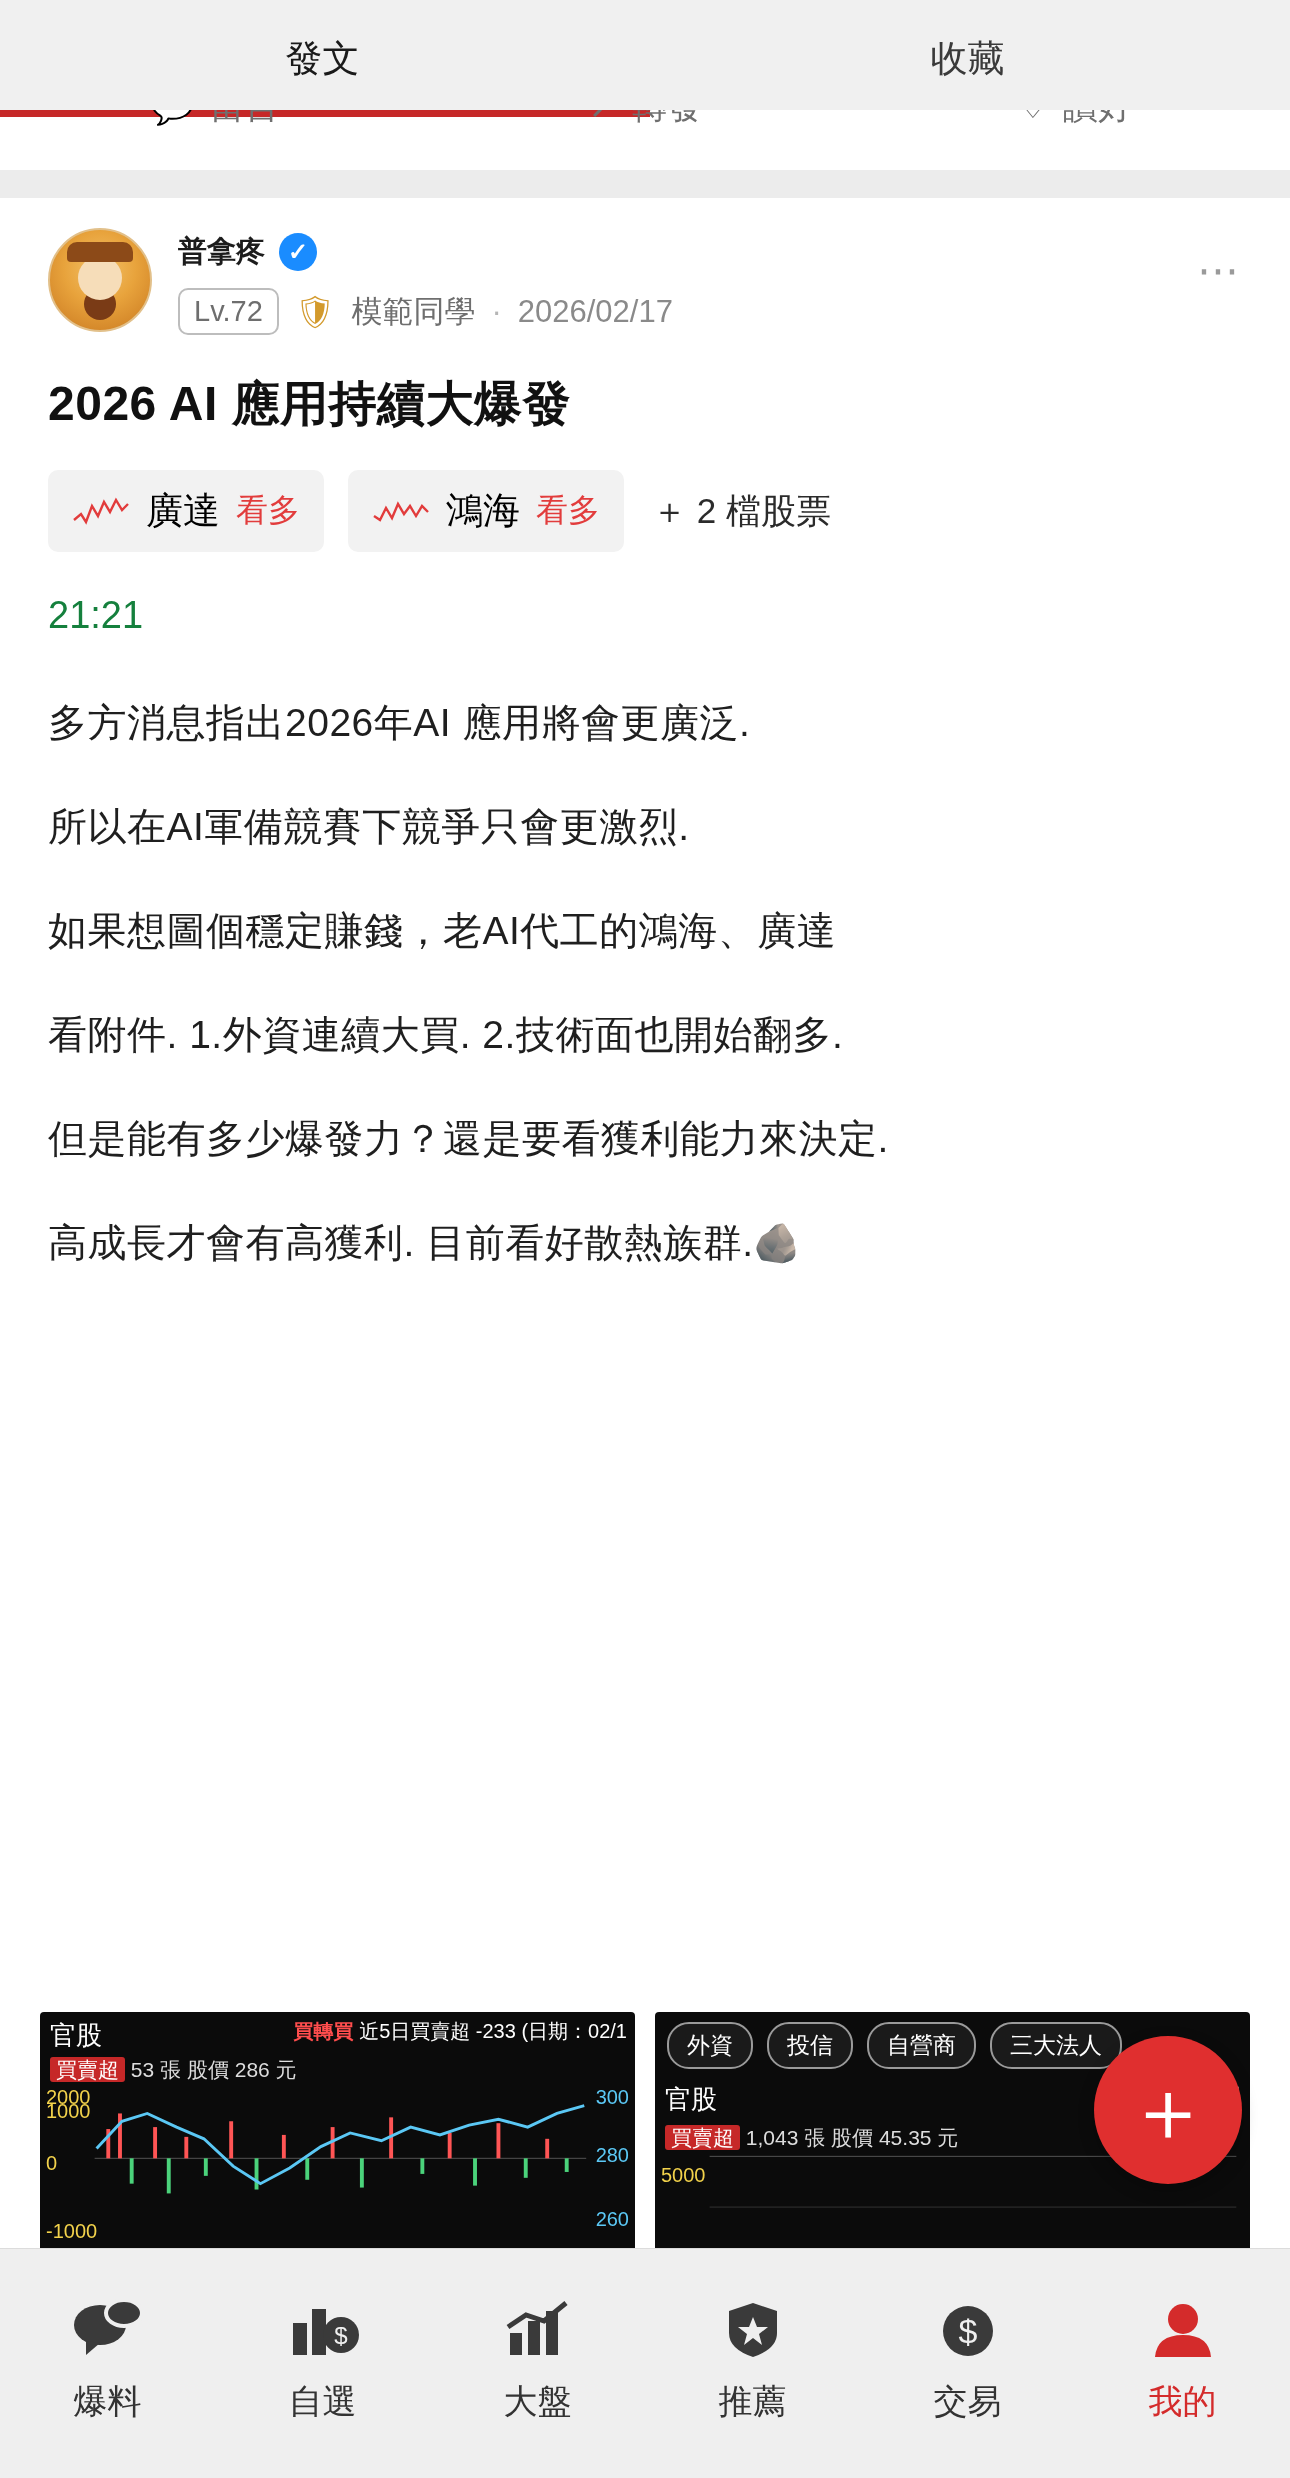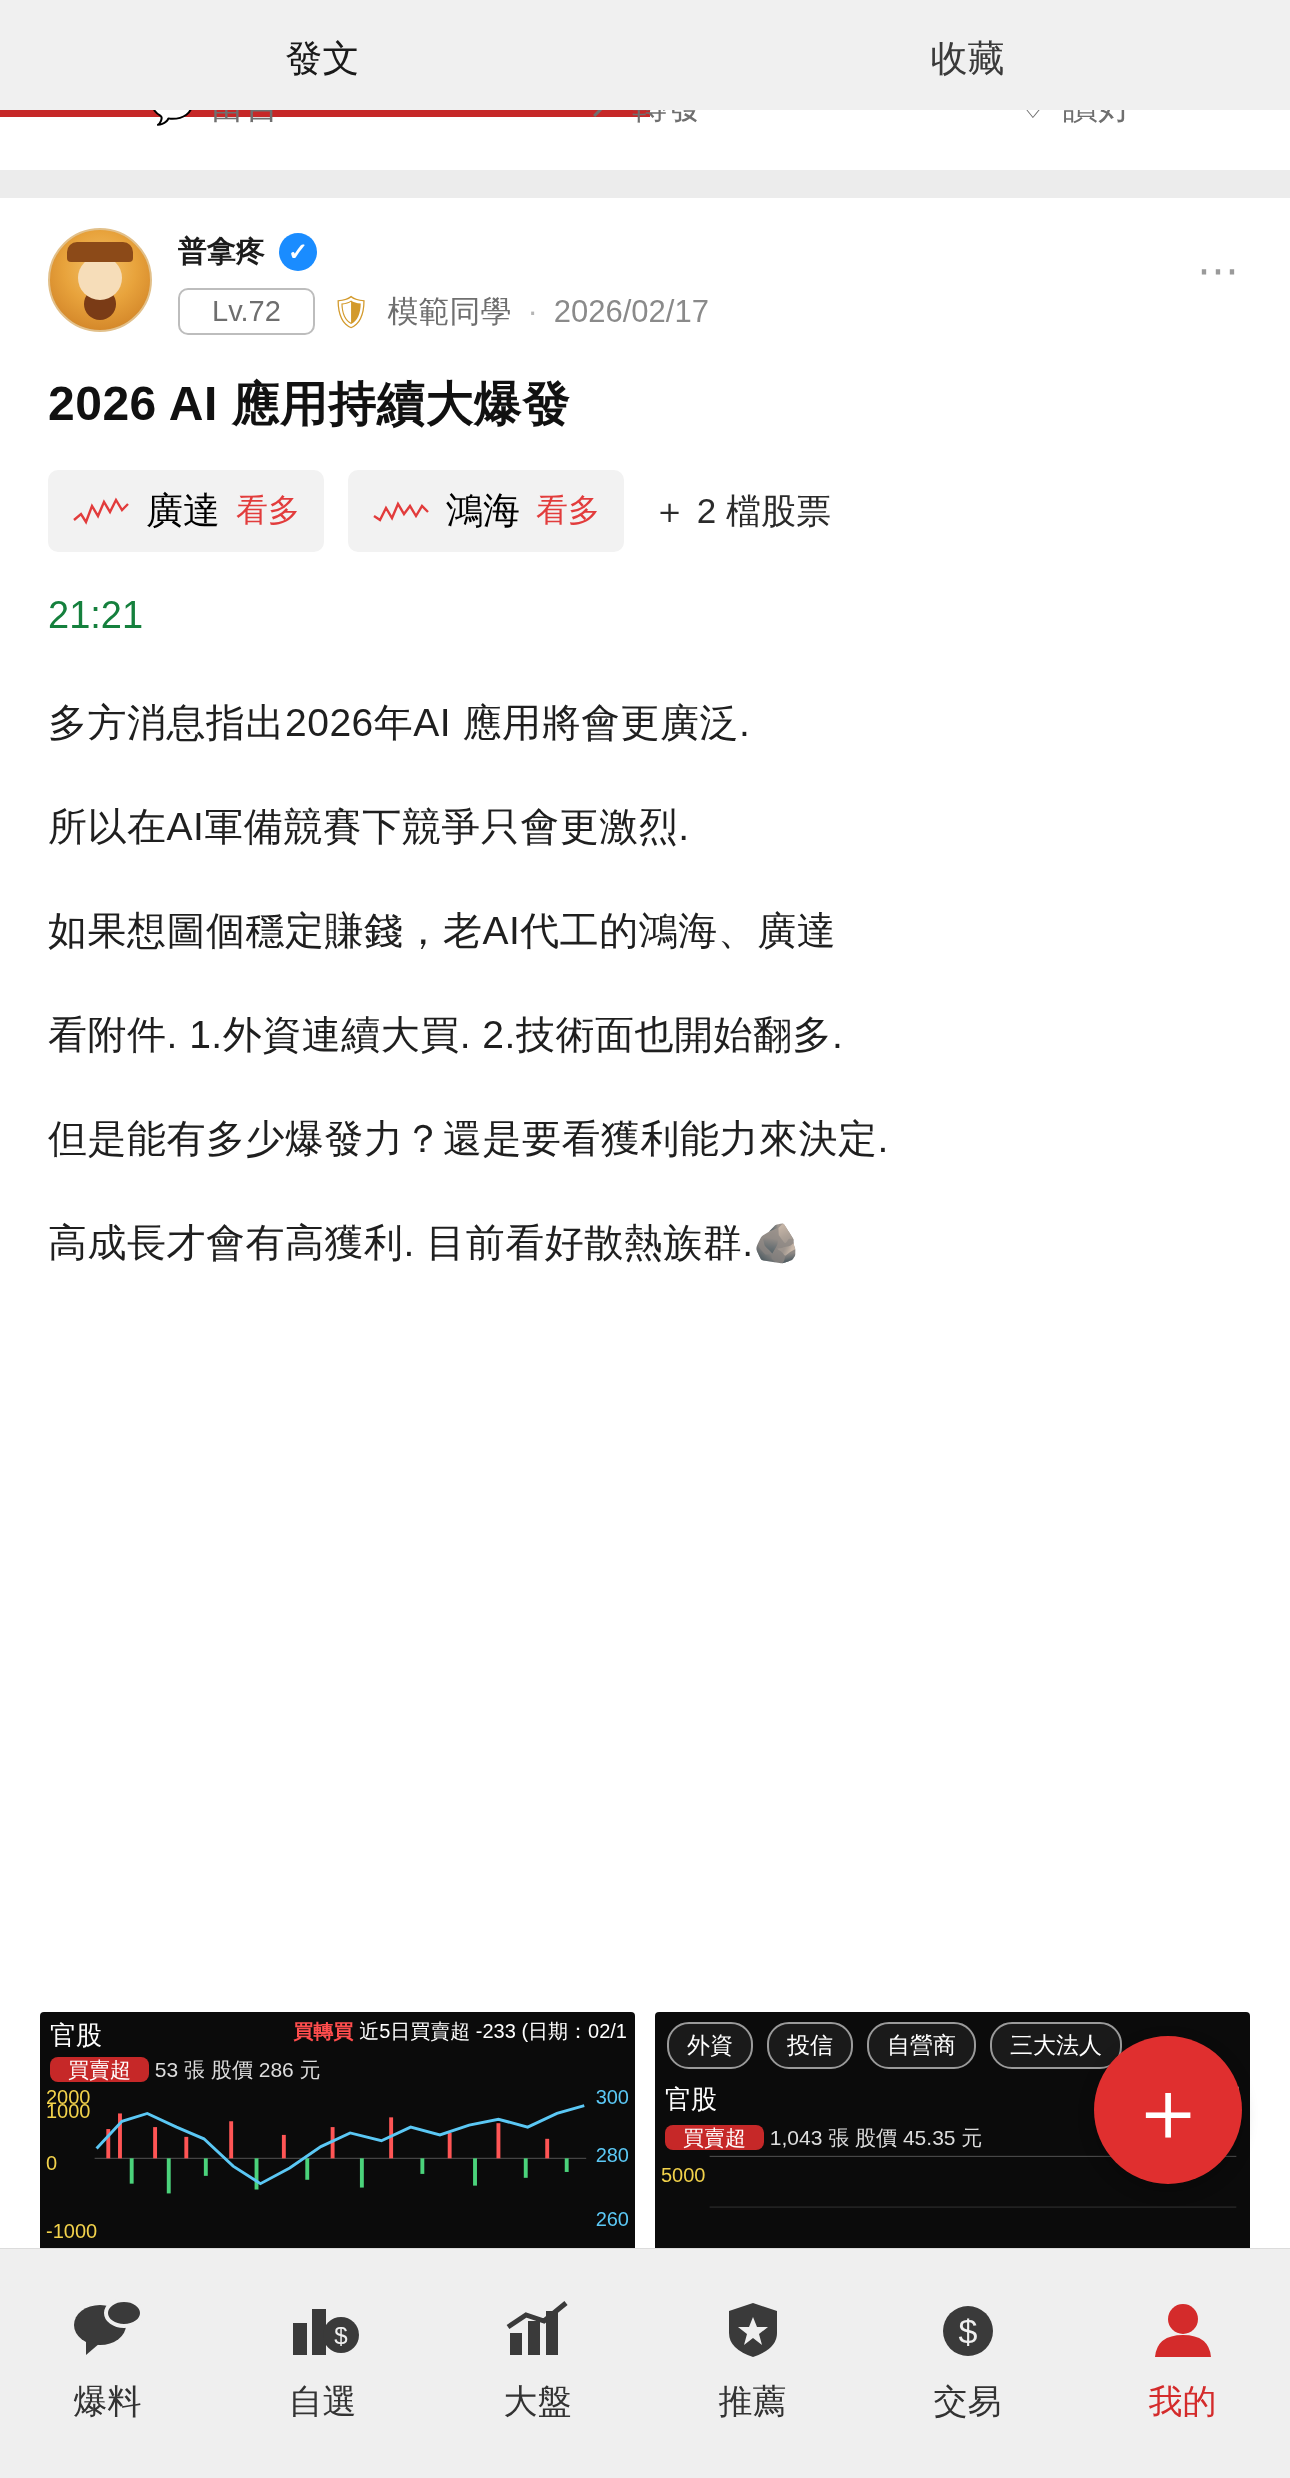--- a/index.html
+++ b/index.html
@@ -157,7 +157,7 @@
   .lv-badge {
     border: 2px solid #bdbdbd;
     border-radius: 10px;
-    padding: 5px 32px;
+    padding: 5px 14px;
     font-size: 29px;
     color: #6e6e6e;
   }

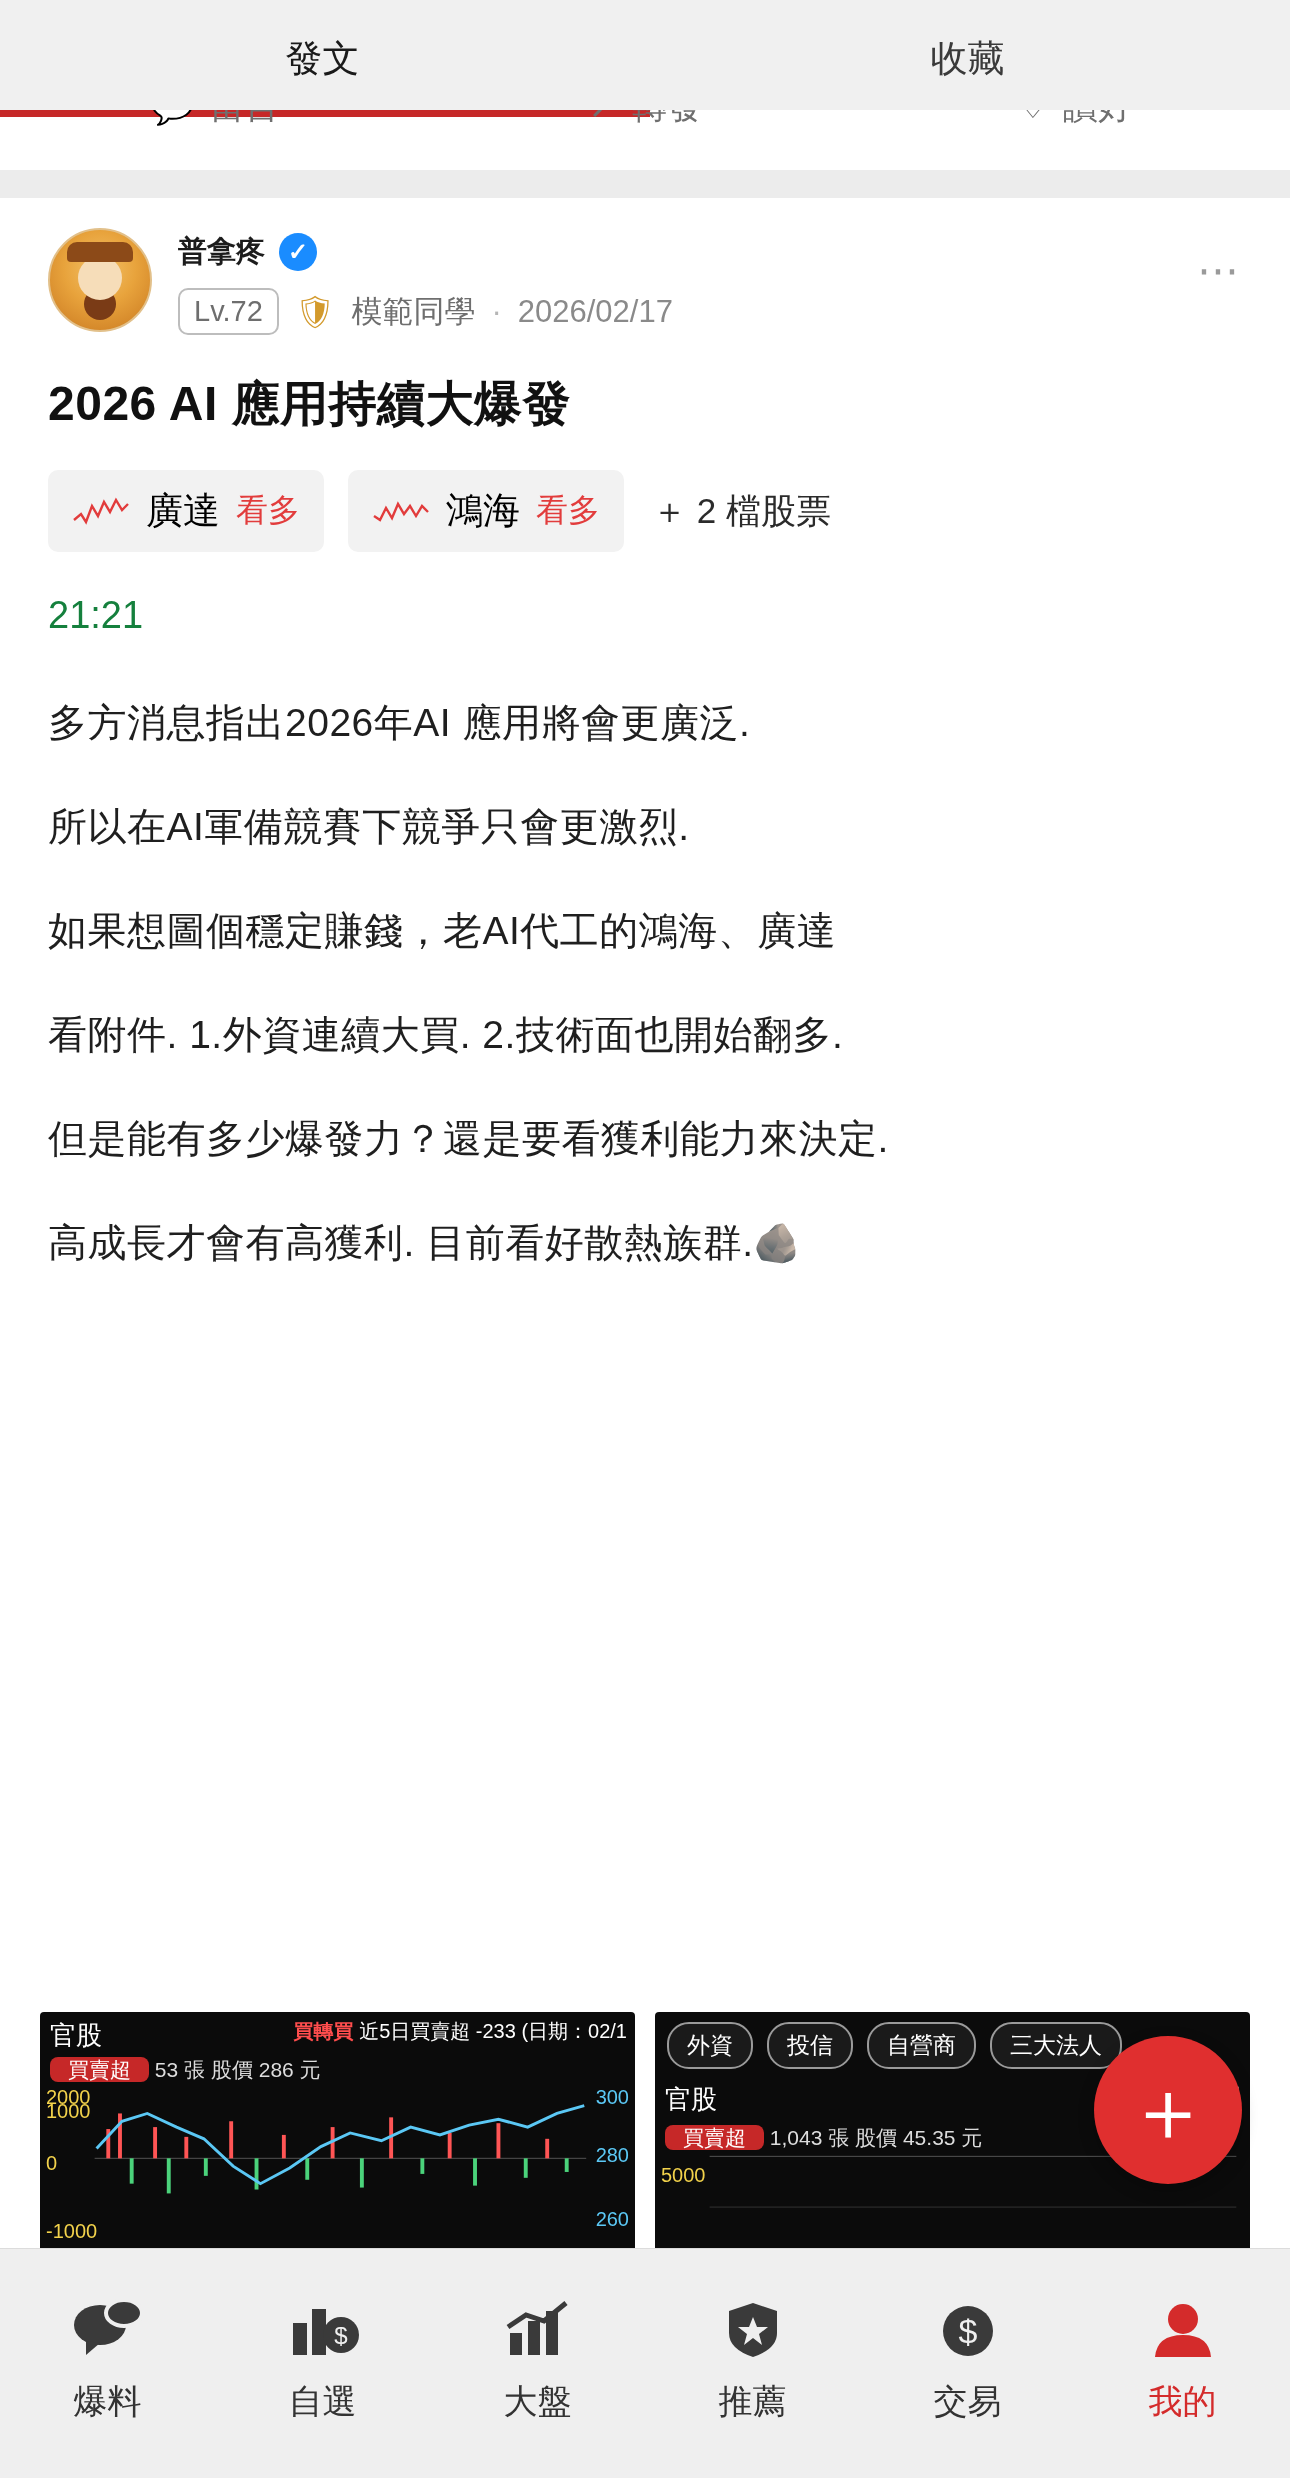--- a/index.html
+++ b/index.html
@@ -276,8 +276,8 @@
   .attach-sub .tagred {
     background: #c62828;
     color: #fff;
-    padding: 1px 18px;
-    border-radius: 8px;
+    padding: 1px 6px;
+    border-radius: 3px;
     margin-top: 20px;
   }
   .axis-l {

